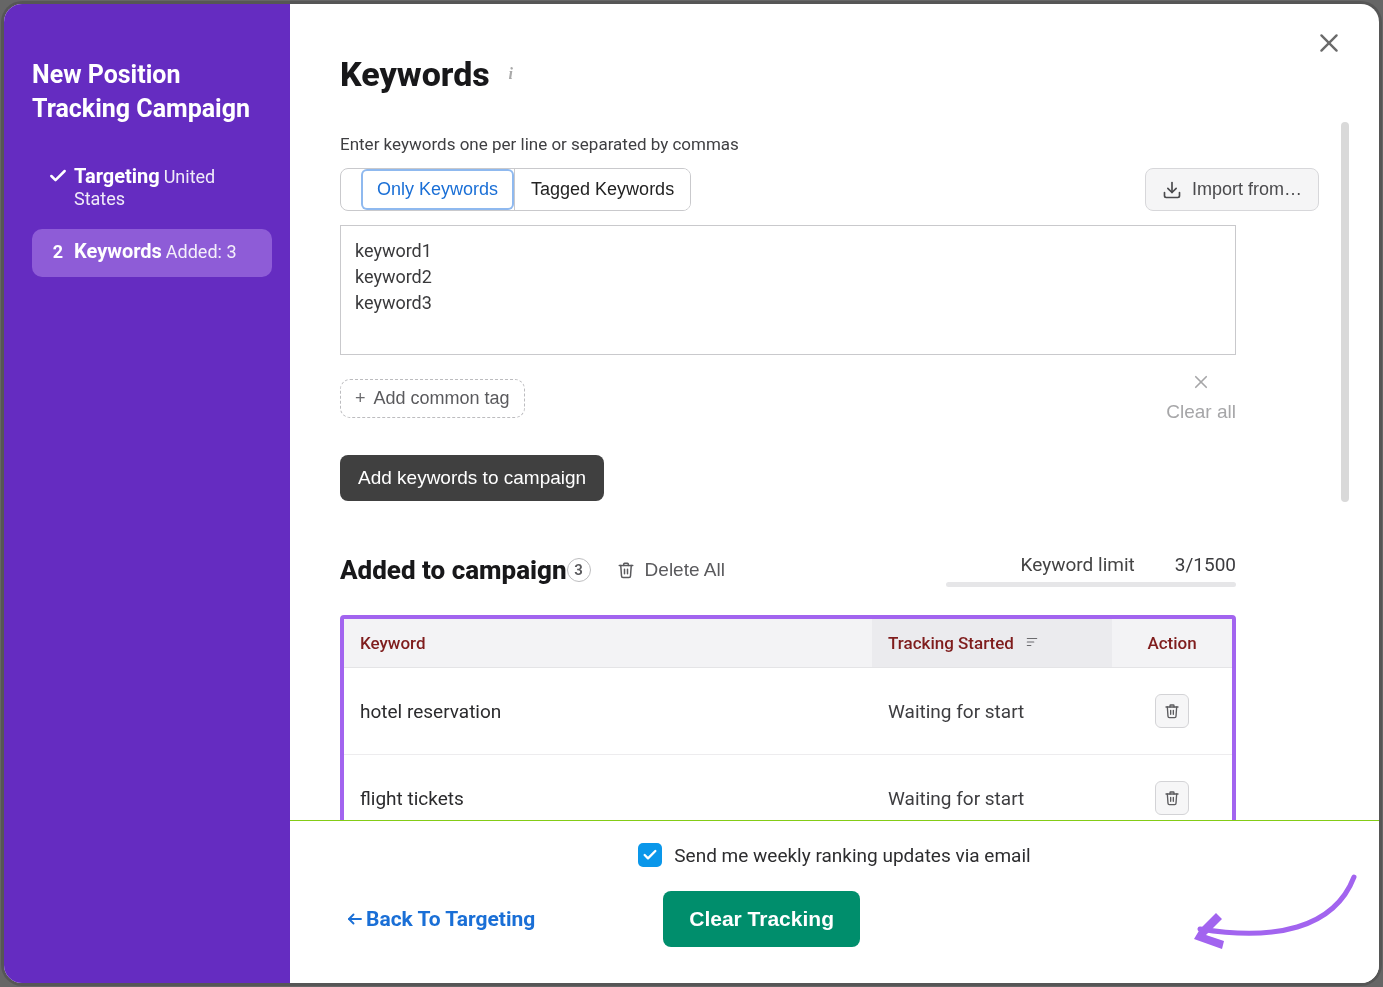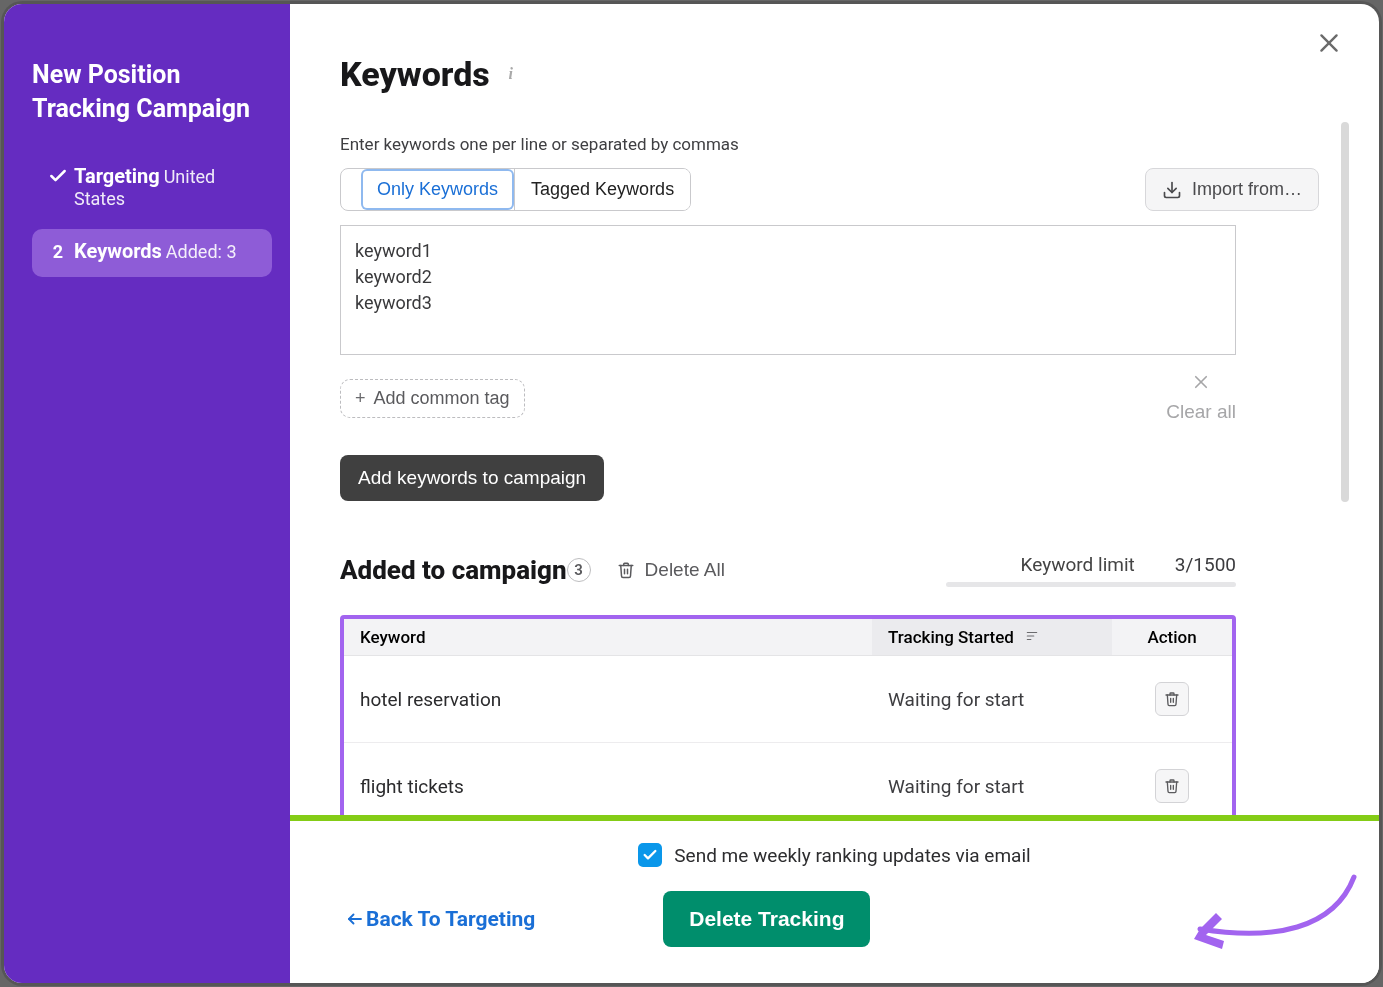--- a/index.html
+++ b/index.html
@@ -269,9 +269,9 @@
     background: #f3f3f5;
     text-align: left;
     font-weight: 500;
-    color: #000000;
+    color: #7f1d1d;
     font-size: 17px;
-    padding: 8px 16px;
+    padding: 14px 16px;
     border-bottom: 1px solid #e4e4e6;
   }
   thead th.tracking-col {

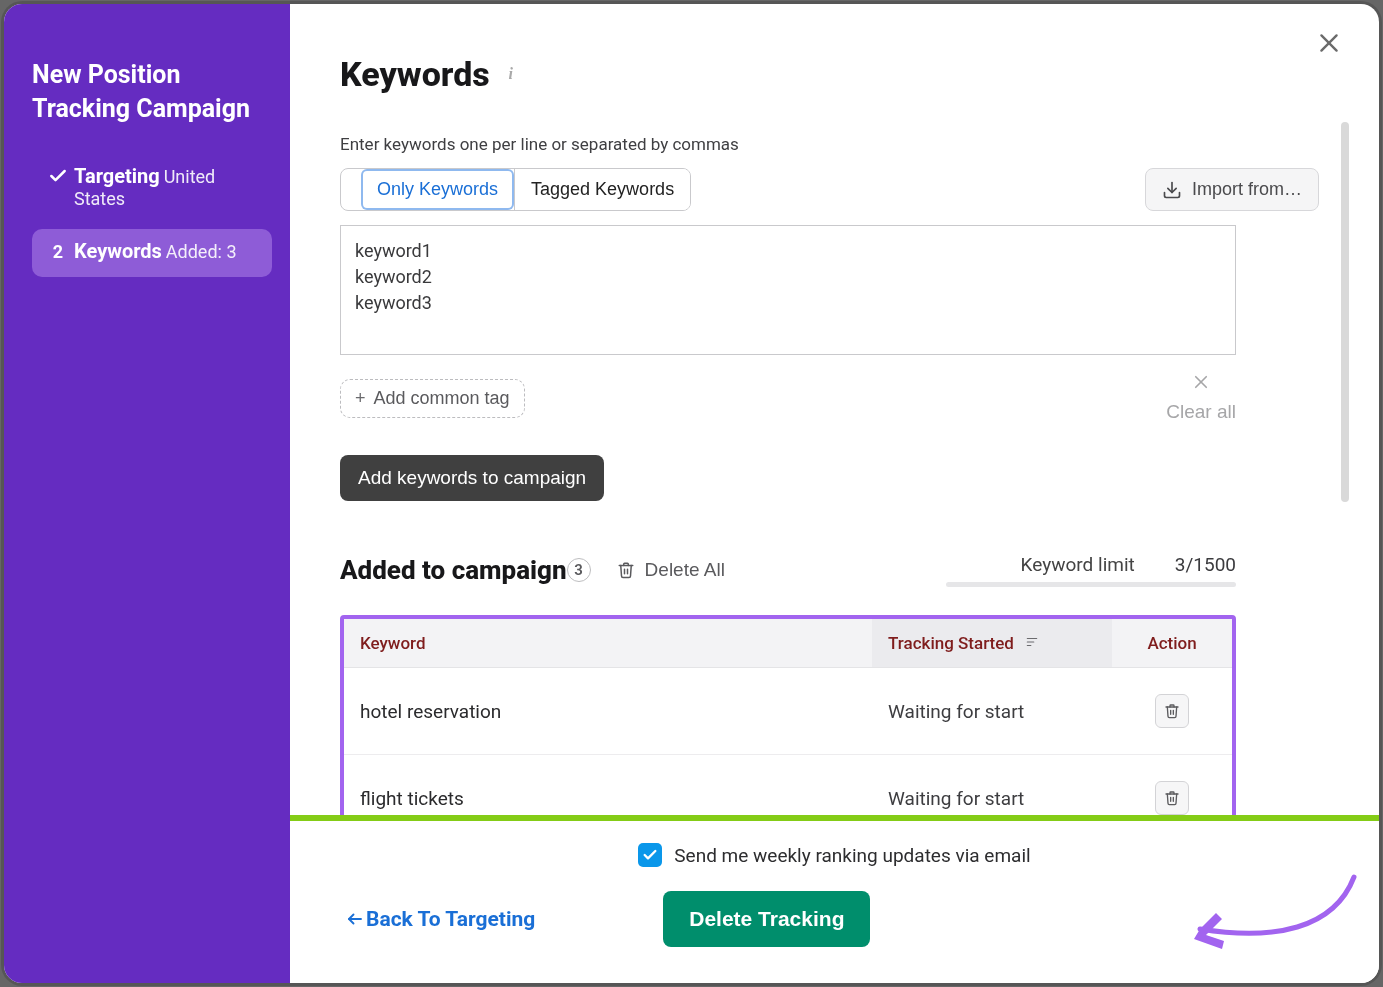--- a/index.html
+++ b/index.html
@@ -300,7 +300,7 @@
   .row-delete svg { width: 16px; height: 18px; }
 
   .footer {
-    border-top: 6px solid #84cc16;
+    border-top: 1px solid #84cc16;
     padding: 22px 50px 36px 50px;
     background: #fff;
     position: relative;

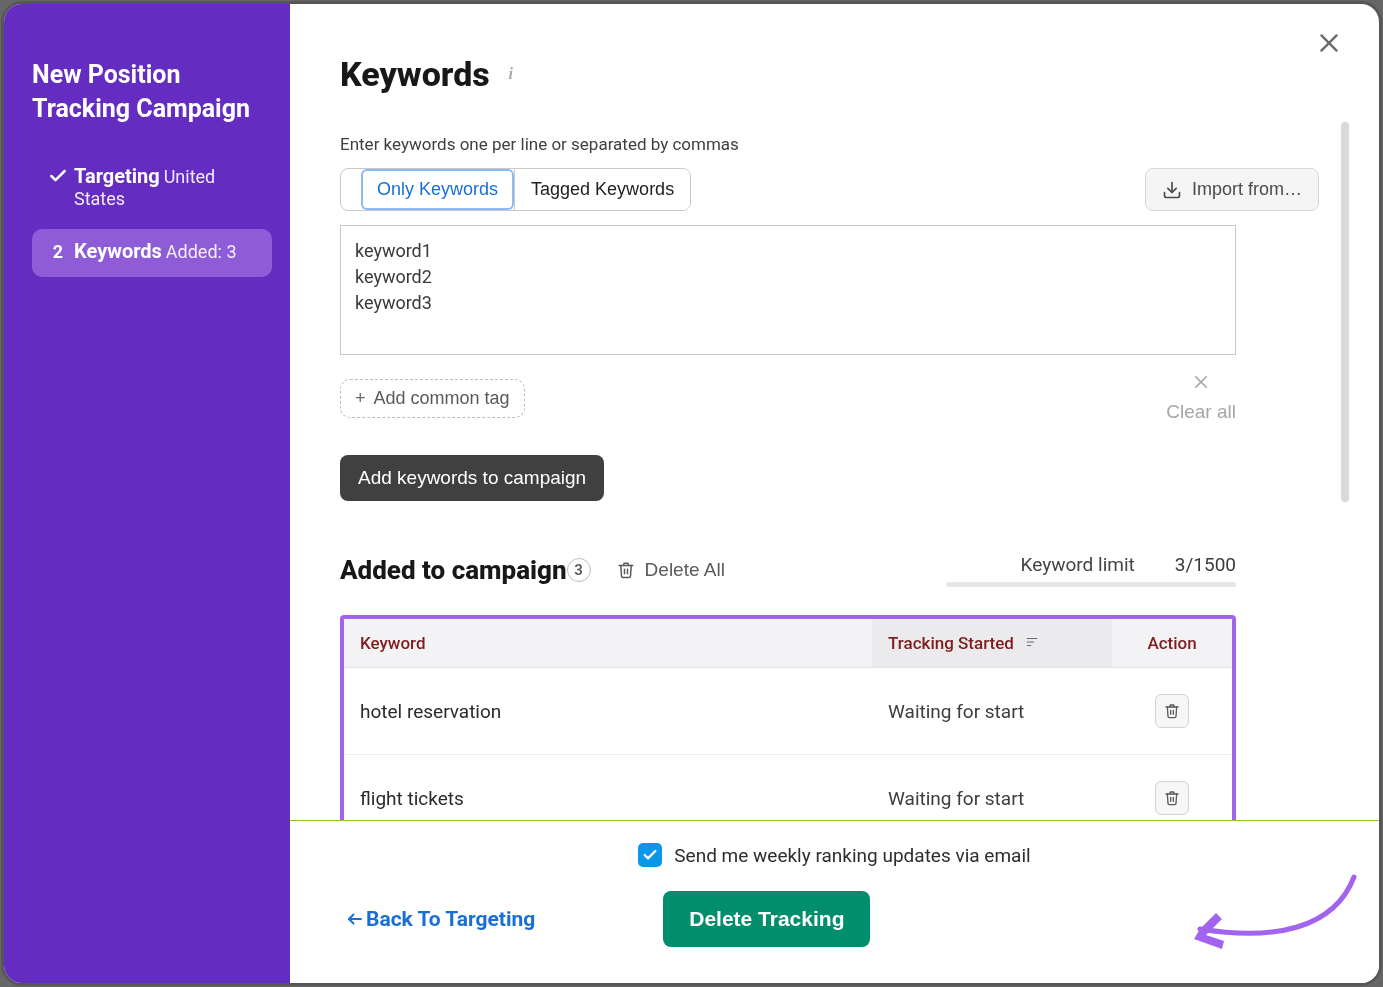--- a/index.html
+++ b/index.html
@@ -530,7 +530,7 @@
             </svg>
           <span>Back To Targeting</span>
         </a>
-        <button class="start-btn">Delete Tracking</button>
+        <button class="start-btn">Clear Tracking</button>
       </div>
 
       <svg class="annotation arrow" viewBox="0 0 200 90">

